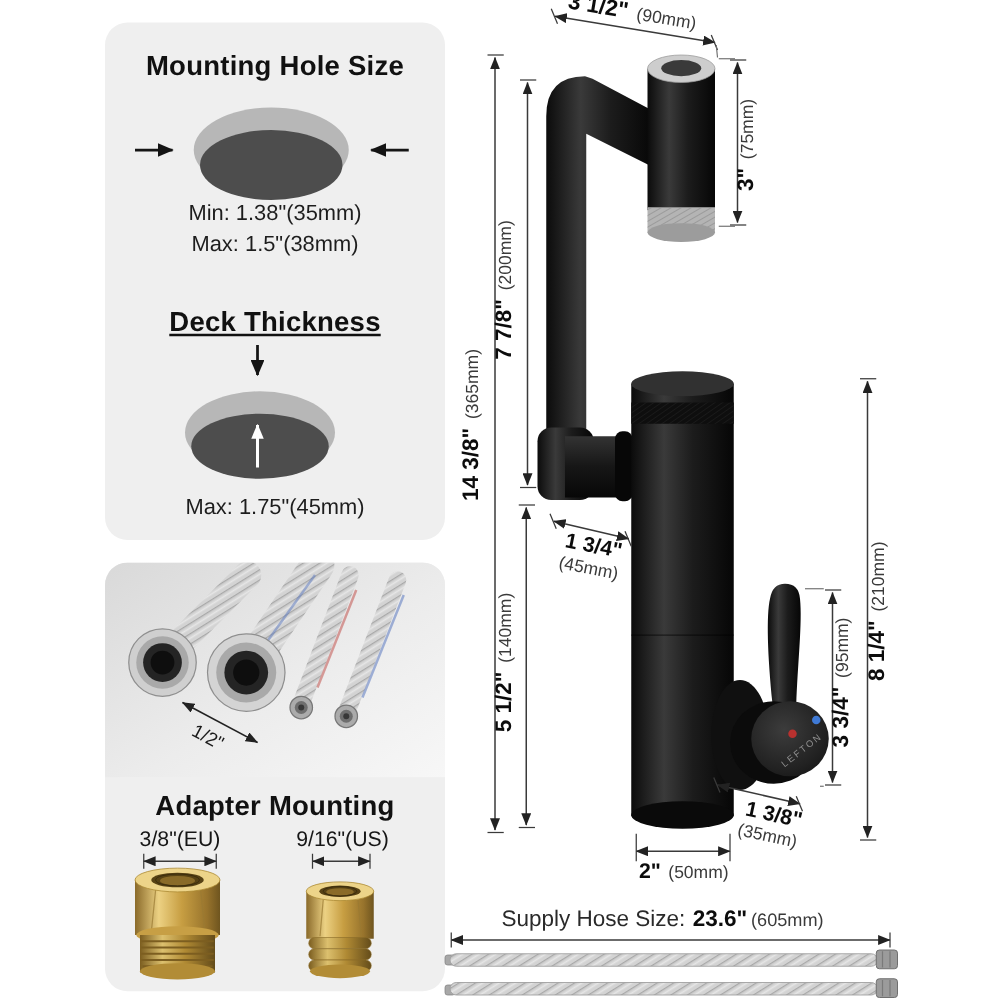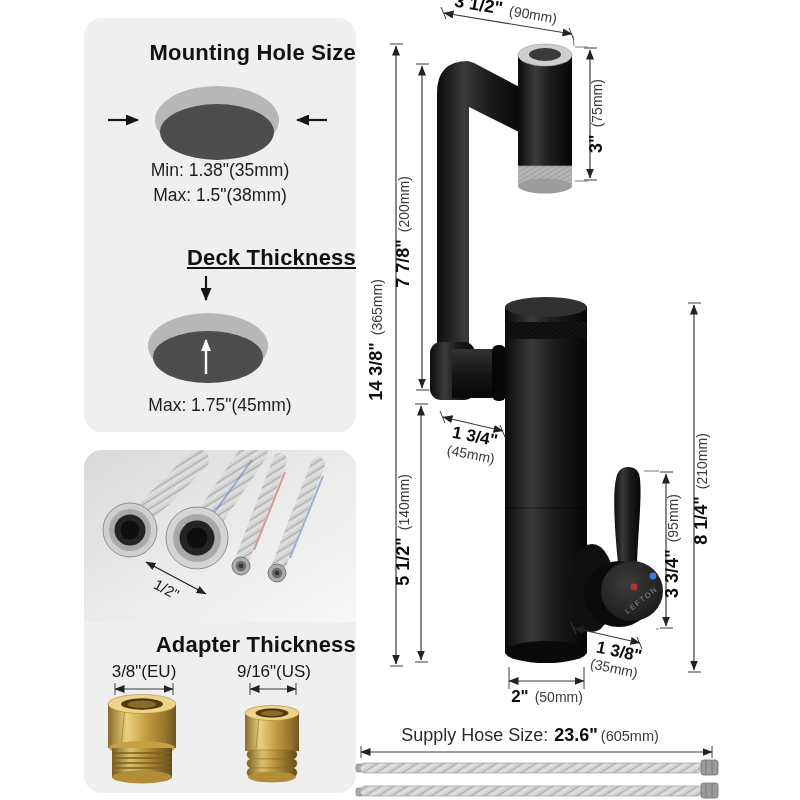--- a/index.html
+++ b/index.html
@@ -10,7 +10,7 @@
   .panel-1 { top:18px; height:414px; }
   .panel-2 { top:450px; height:343px; }
 
-  .p-title { position:absolute; width:100%; text-align:right; font-weight:bold; font-size:22px; color:#111; letter-spacing:.2px; }
+  .p-title { position:absolute; width:100%; text-align:center; font-weight:bold; font-size:22px; color:#111; letter-spacing:.2px; }
   .p-line  { position:absolute; width:100%; text-align:center; font-size:17.5px; color:#1d1d1d; }
 
   .photo-wrap { position:absolute; top:0; left:0; width:272px; height:172px; border-radius:18px 18px 0 0; overflow:hidden; }

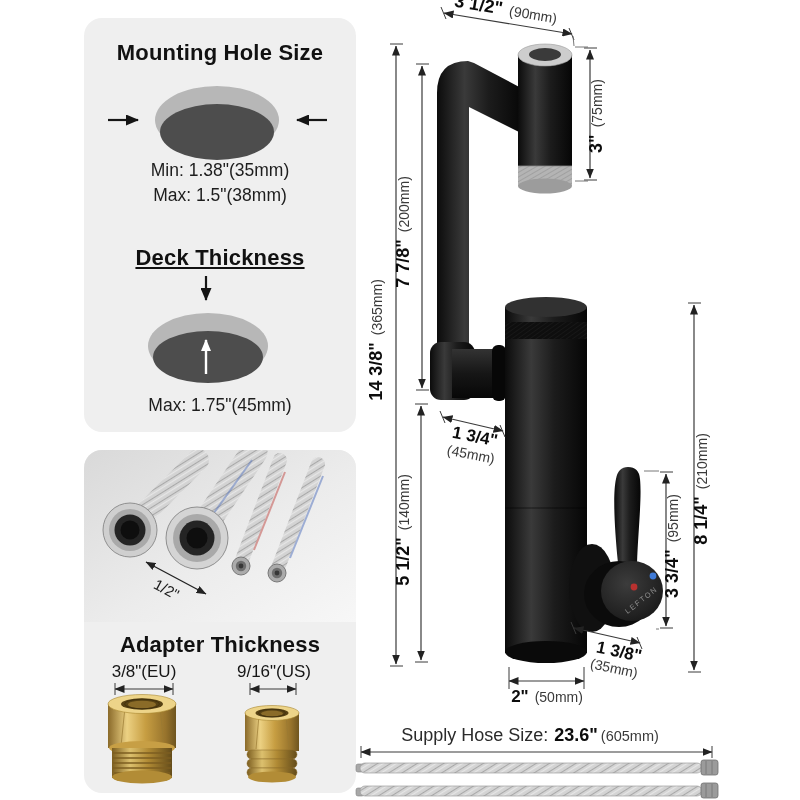--- a/index.html
+++ b/index.html
@@ -156,7 +156,7 @@
       </svg>
     </div>
 
-    <div class="p-title" style="top:182px;">Adapter Thickness</div>
+    <div class="p-title" style="top:182px;">Adapter Mounting</div>
 
     <span class="adapter-label" style="top:212px; left:0;">3/8"(EU)</span>
     <span class="adapter-label" style="top:212px; left:130px;">9/16"(US)</span>

